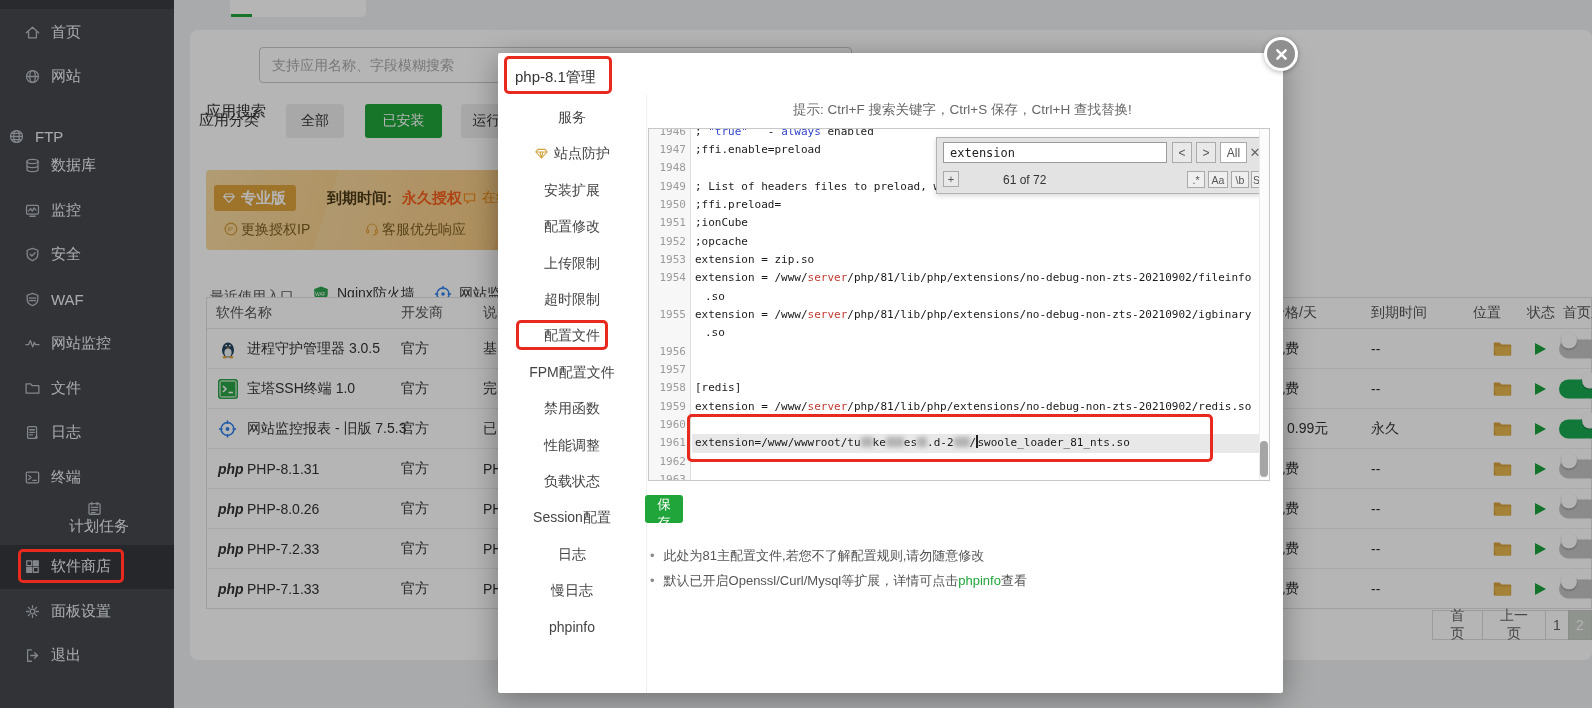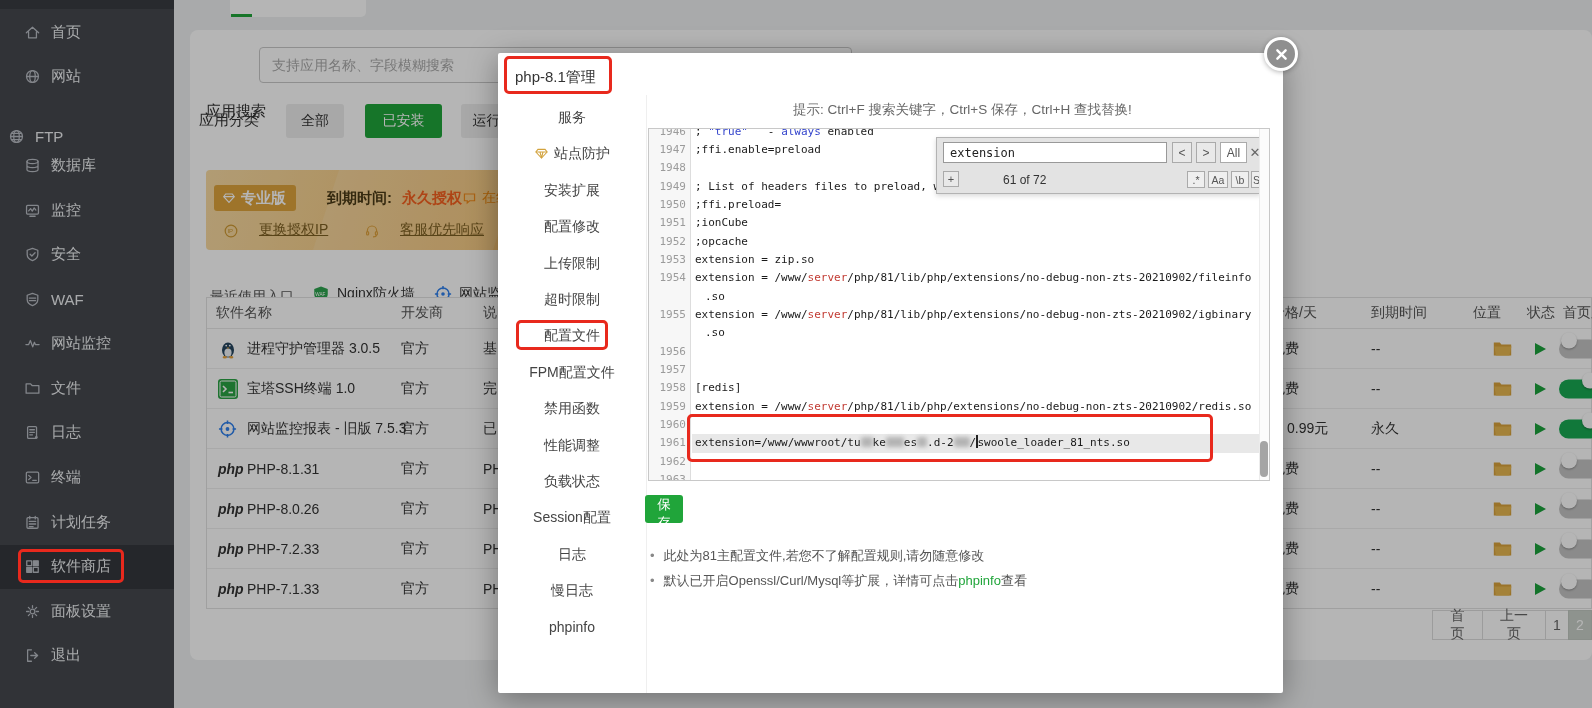--- a/index.html
+++ b/index.html
@@ -39,7 +39,7 @@
   .bn-exp-l{position:absolute;left:121px;top:19px;font-weight:bold;color:#4a3a16;font-size:15px;}
   .bn-exp-v{position:absolute;left:196px;top:19px;font-weight:bold;color:#f5611f;font-size:15px;}
   .bn-online{position:absolute;left:256px;top:19px;color:#e8860f;font-size:14px;display:flex;align-items:center;gap:5px;cursor:pointer;}
-  .bn-perk{position:absolute;top:51px;color:#7d6023;font-size:14px;display:flex;align-items:flex-end;gap:20px;cursor:pointer;text-decoration:underline;}
+  .bn-perk{position:absolute;top:51px;color:#7d6023;font-size:14px;display:flex;align-items:flex-start;gap:2px;cursor:pointer;}
   .bn-ip{left:17px;} .bn-cs{left:158px;}
   .recent{position:absolute;left:0;top:252px;width:100%;height:30px;}
   .rc-lbl{position:absolute;left:20px;top:6px;color:#555;font-size:14px;}

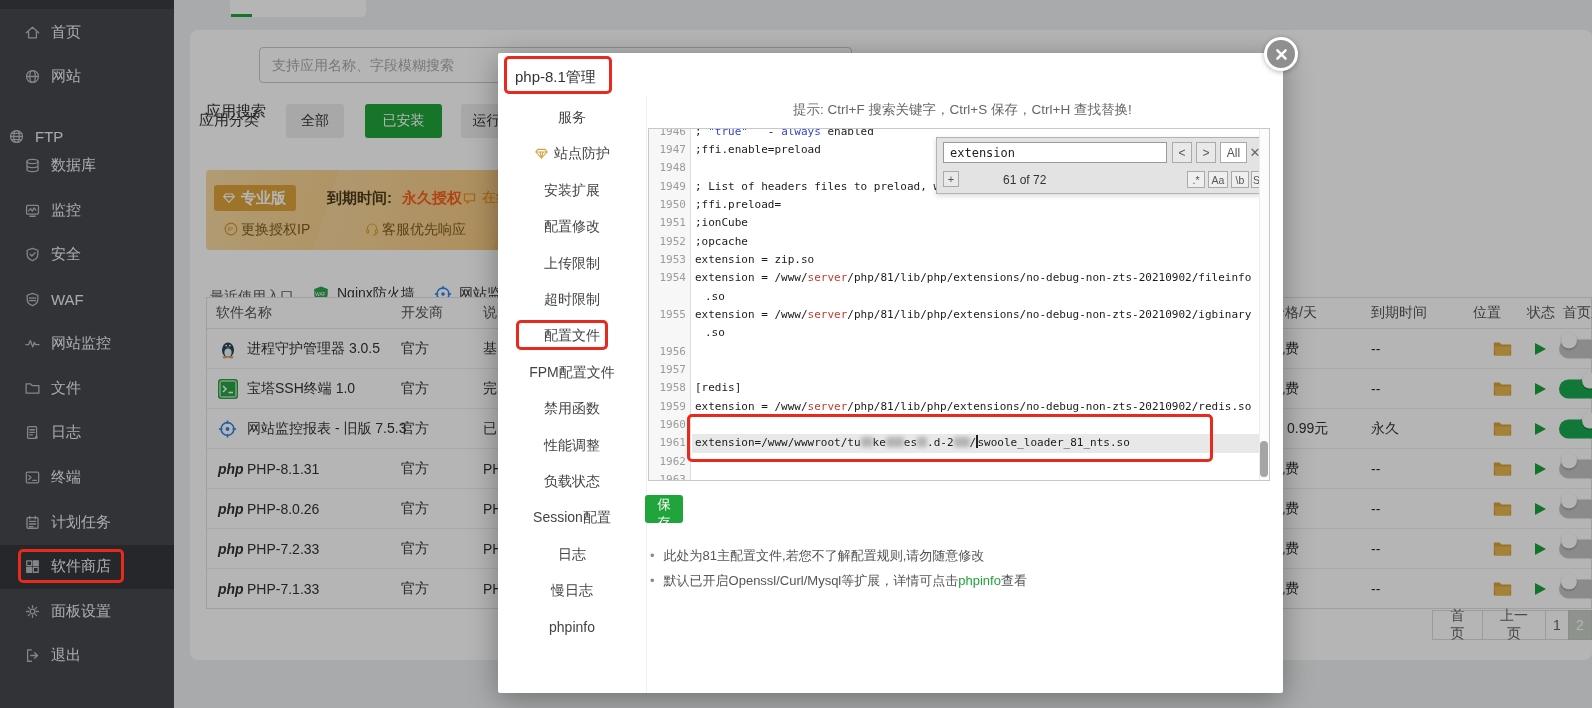--- a/index.html
+++ b/index.html
@@ -225,7 +225,7 @@
           </span>
           <span>终端</span>
         </div>
-        <div class="sb-item" style="top: 500.05px;">
+        <div class="sb-item" style="top: 500.05px; flex-direction: column;">
           <span class="ico">
             <svg viewBox="0 0 16 16" width="17" height="17" fill="none" stroke="currentColor" stroke-width="1.2" stroke-linecap="round" stroke-linejoin="round">
               <rect x="2.8" y="3.4" width="10.4" height="10" rx="1"></rect>

